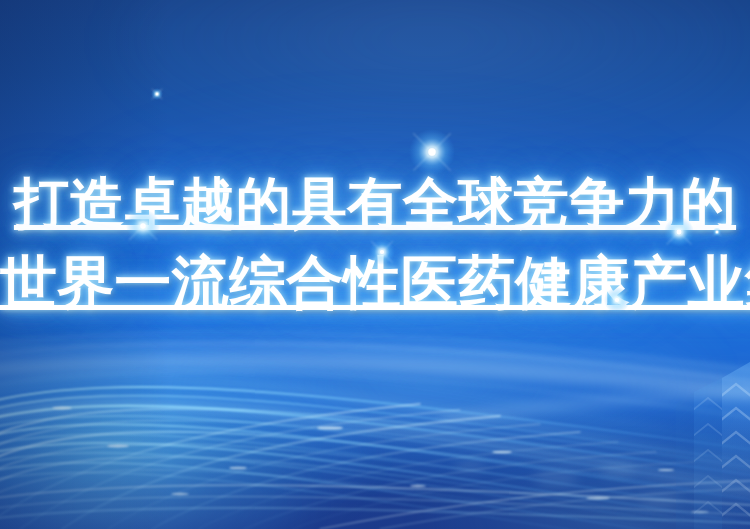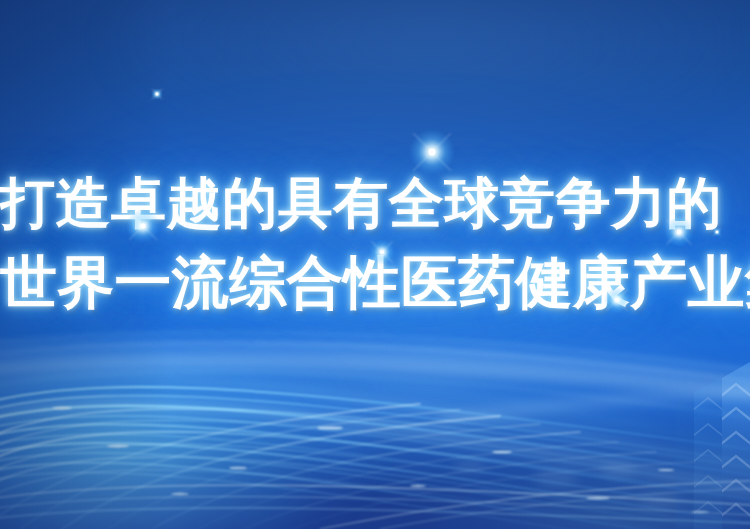--- a/index.html
+++ b/index.html
@@ -113,7 +113,7 @@
     position: absolute;
     left: 0;
     width: 750px;
-    text-align: left;
+    text-align: center;
     color: #ffffff;
     font-weight: 700;
     letter-spacing: 0.01em;
@@ -125,6 +125,7 @@
       0 0 48px rgba(40,150,255,0.35),
       2px 3px 4px rgba(10,40,110,0.55);
     pointer-events: none;
+    text-decoration: underline;
   }
   .headline-line1 {
     top: 172px;

